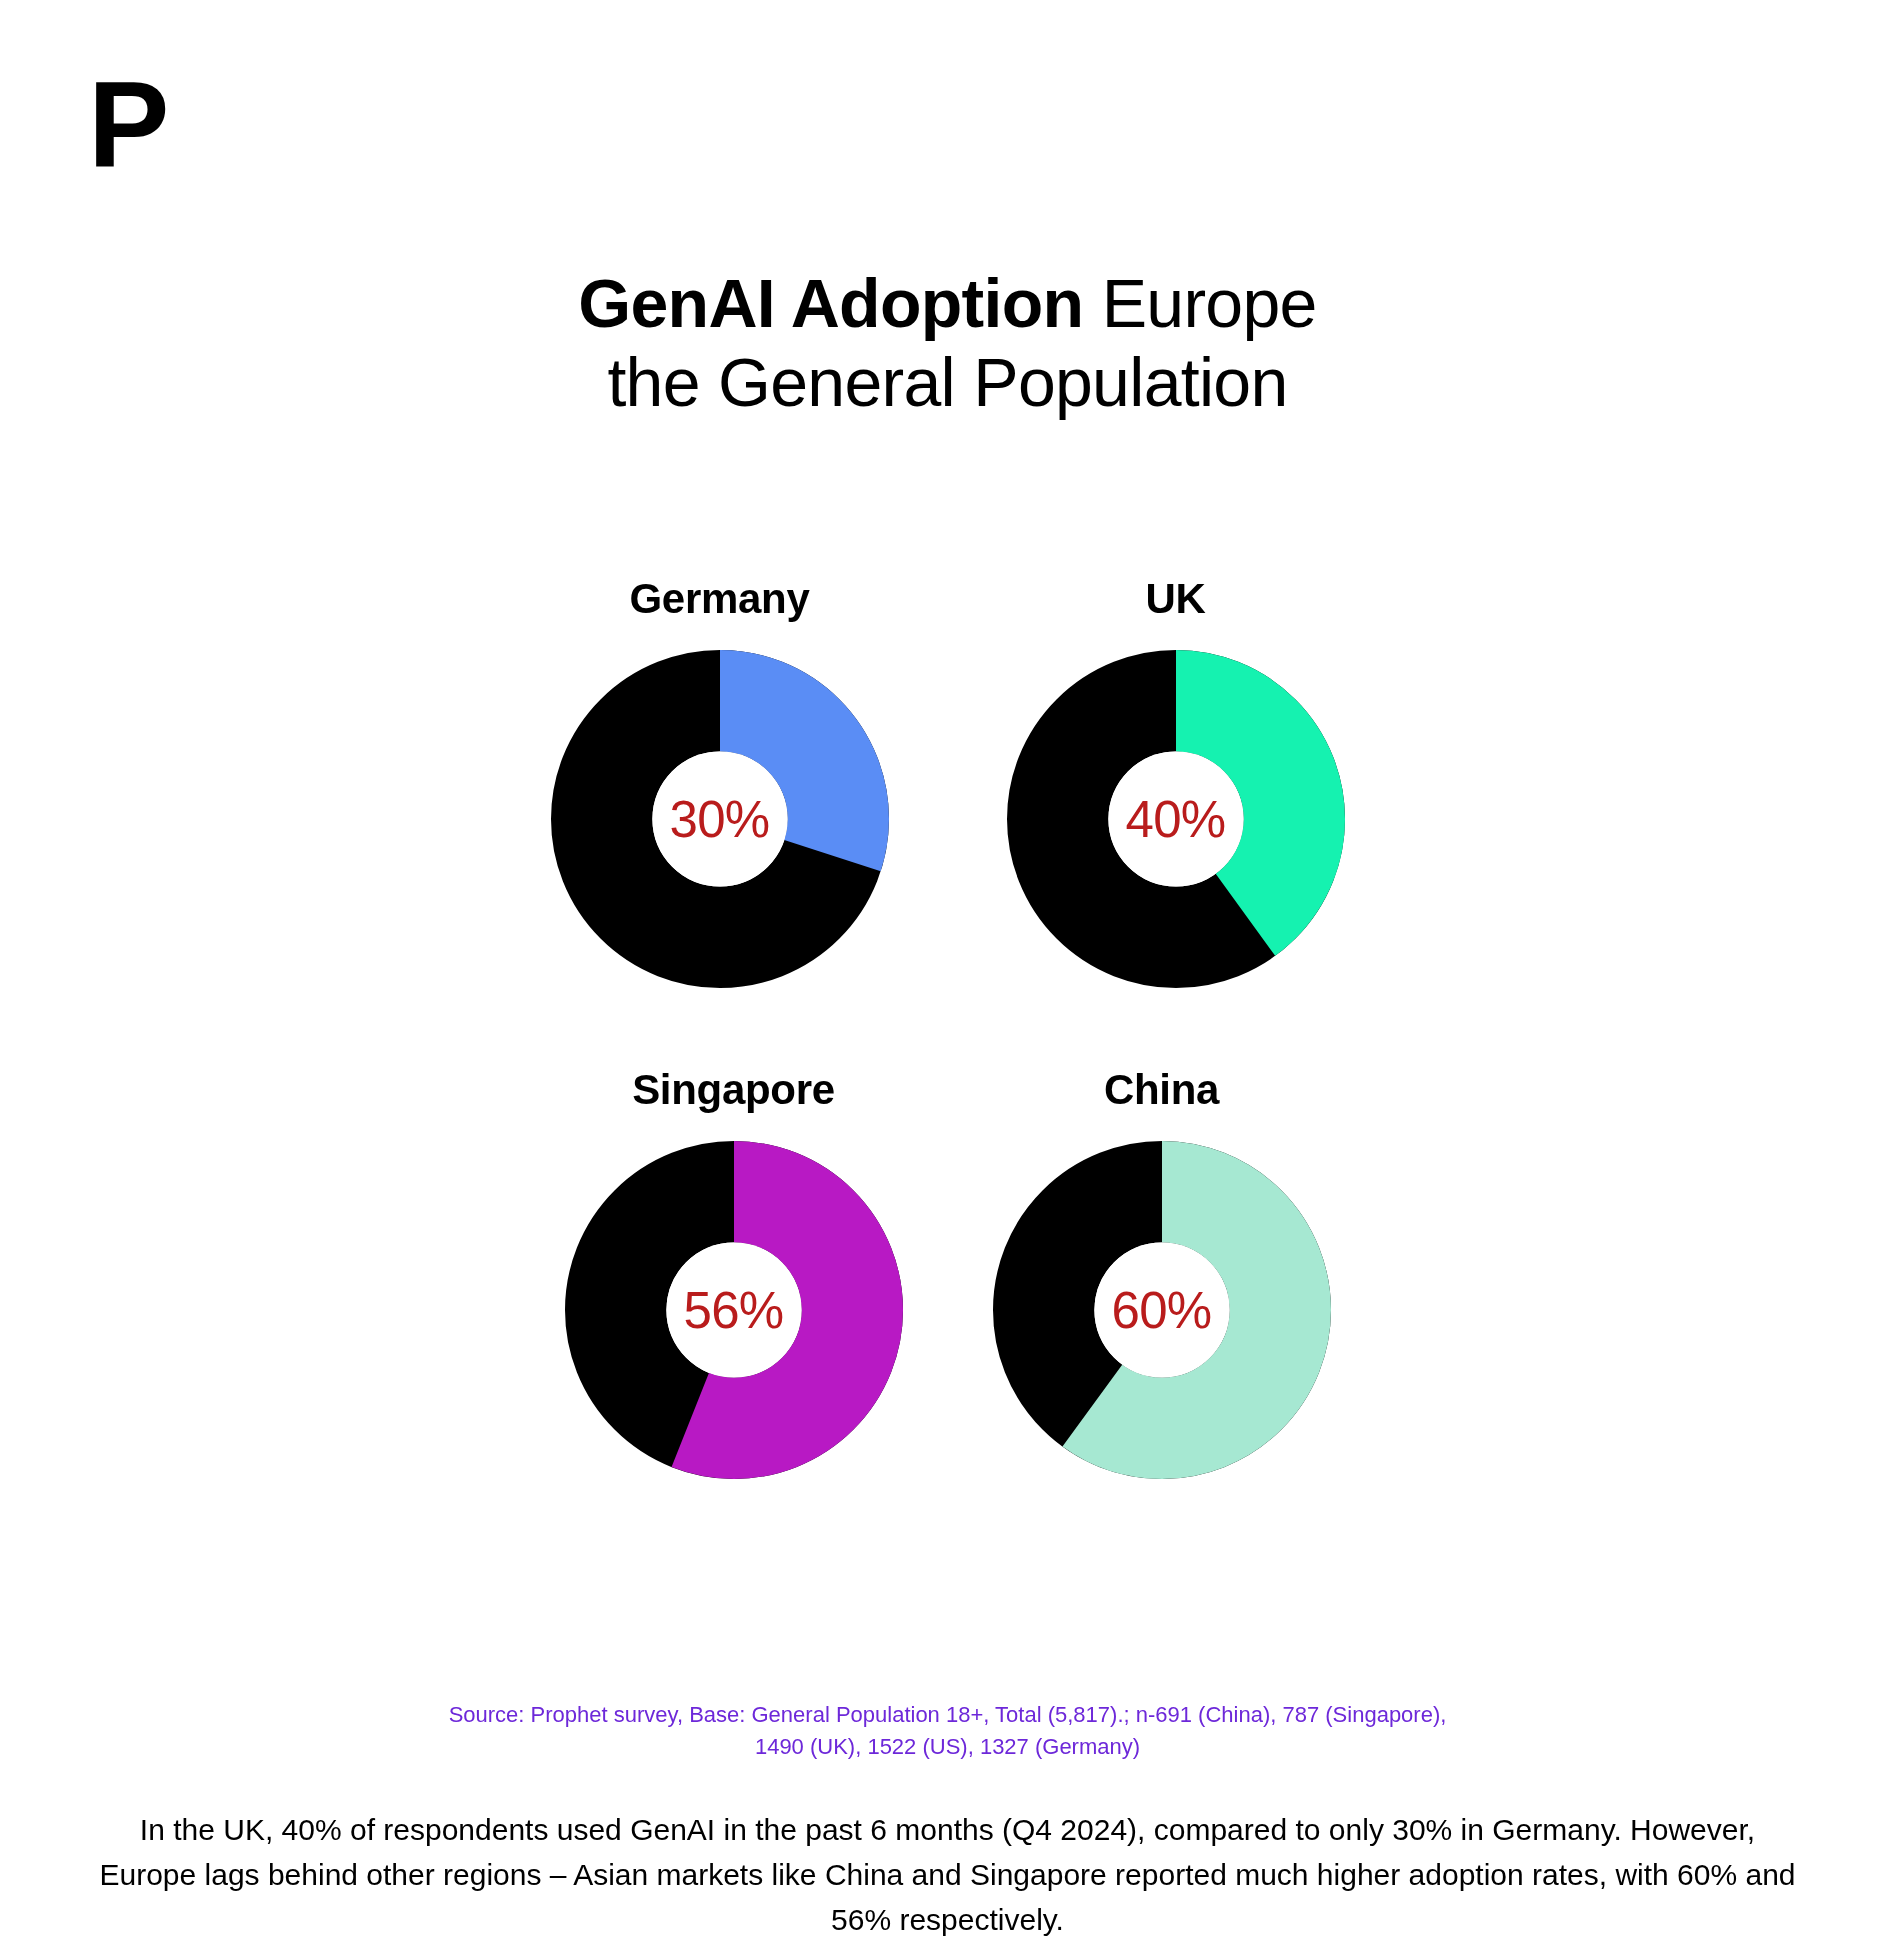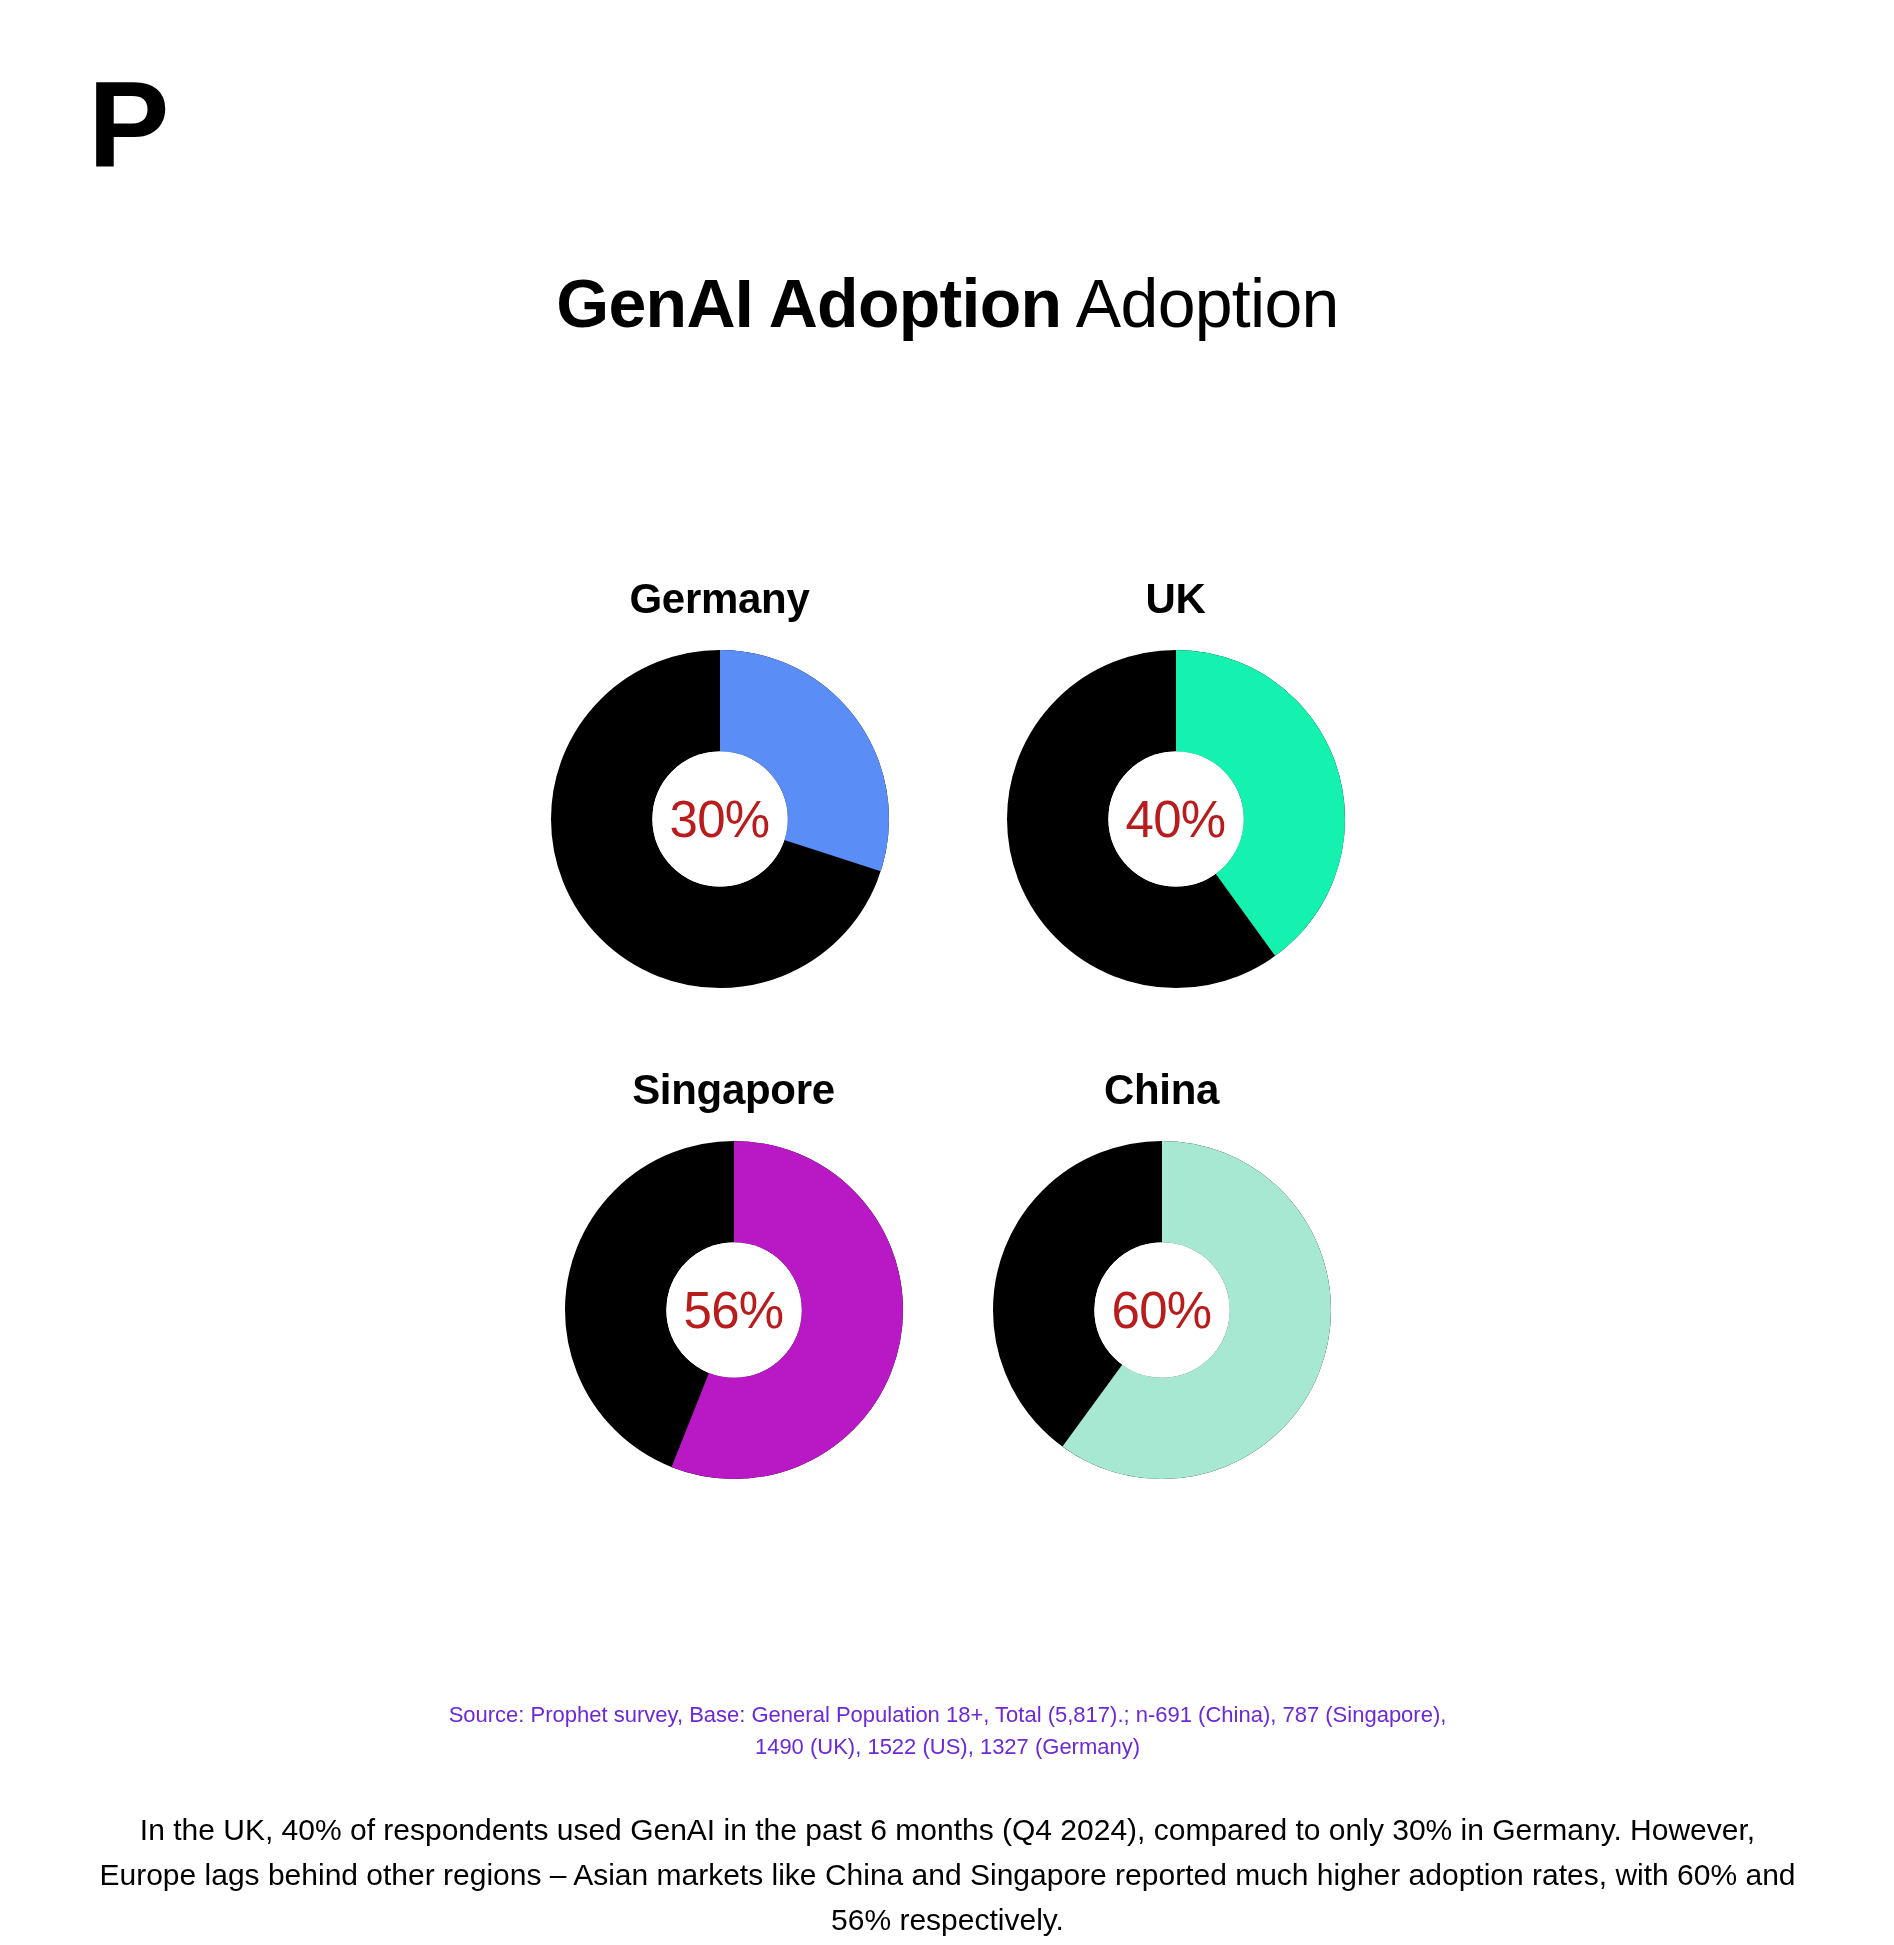--- a/index.html
+++ b/index.html
@@ -125,7 +125,7 @@
 <div class="logo">P</div>
 
 <div class="title-block">
-  <div class="title-line"><span class="title-strong">GenAI Adoption</span><span> Adoption</span></div>
+  <div class="title-line"><span class="title-strong">GenAI Adoption</span><span> Europe</span></div>
 </div>
 
 <div class="charts">

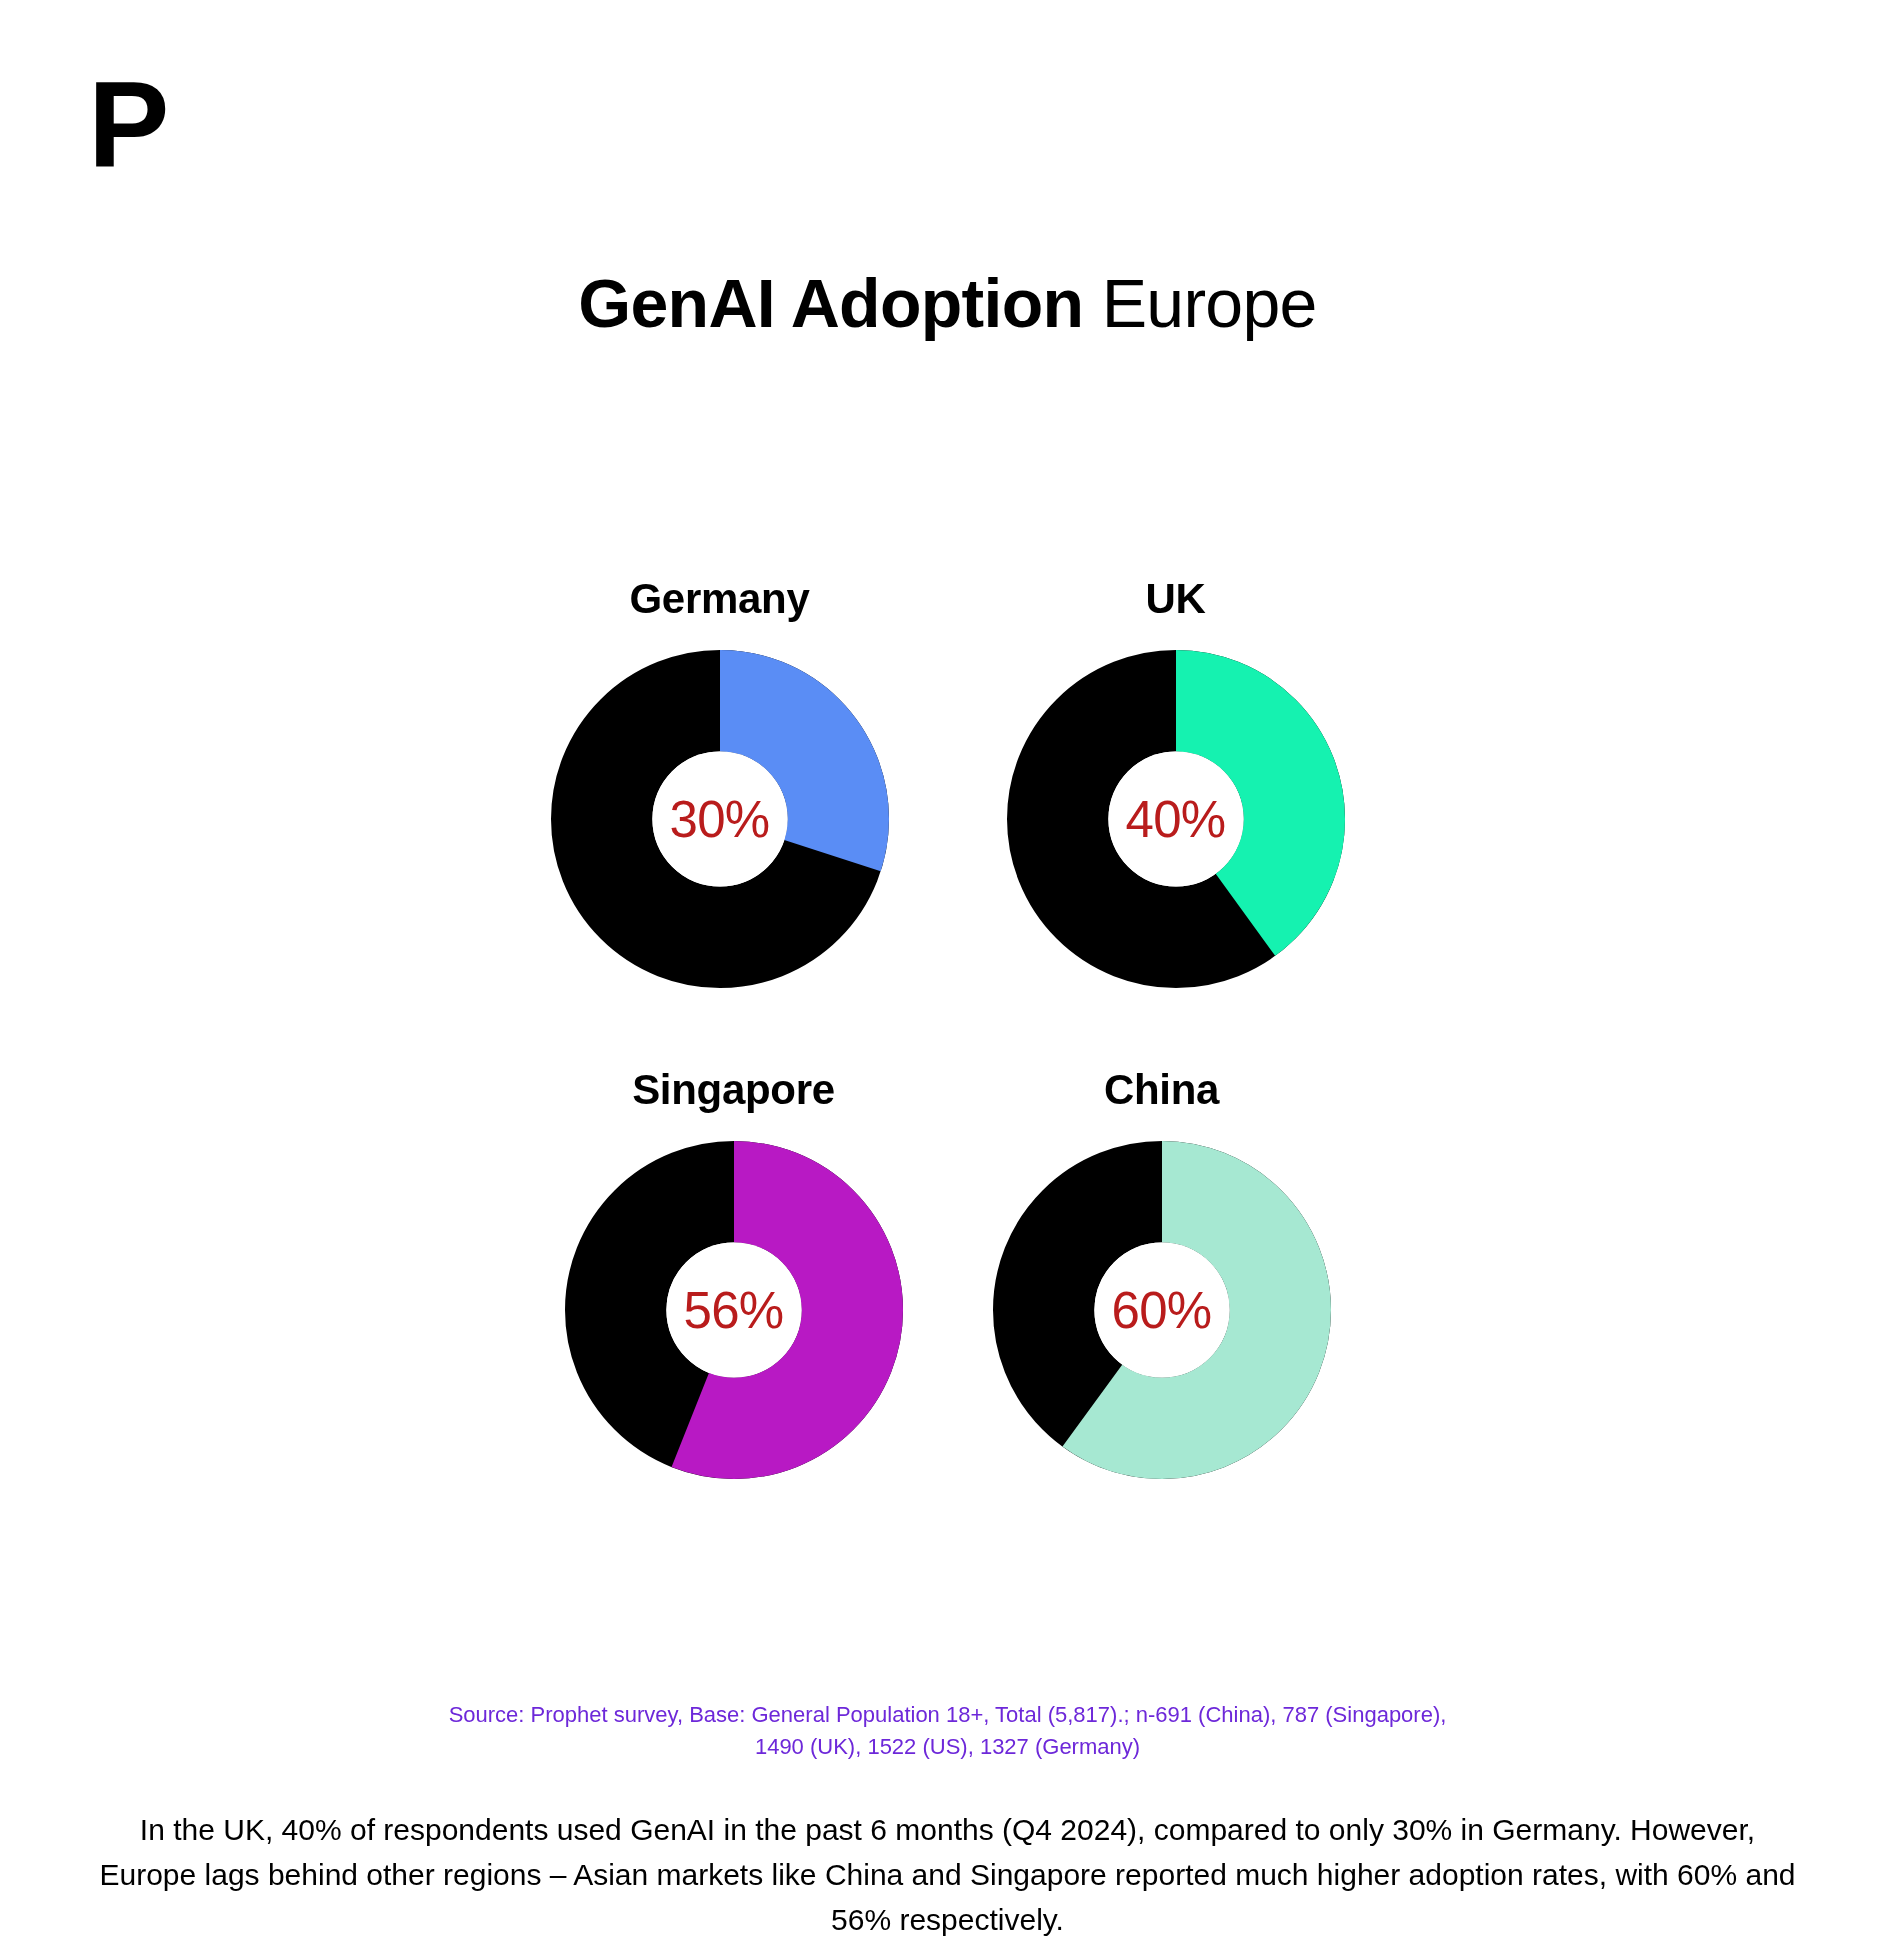--- a/index.html
+++ b/index.html
@@ -126,6 +126,7 @@
 
 <div class="title-block">
   <div class="title-line"><span class="title-strong">GenAI Adoption</span><span> Europe</span></div>
+  <div class="title-line">the General Population</div>
 </div>
 
 <div class="charts">

